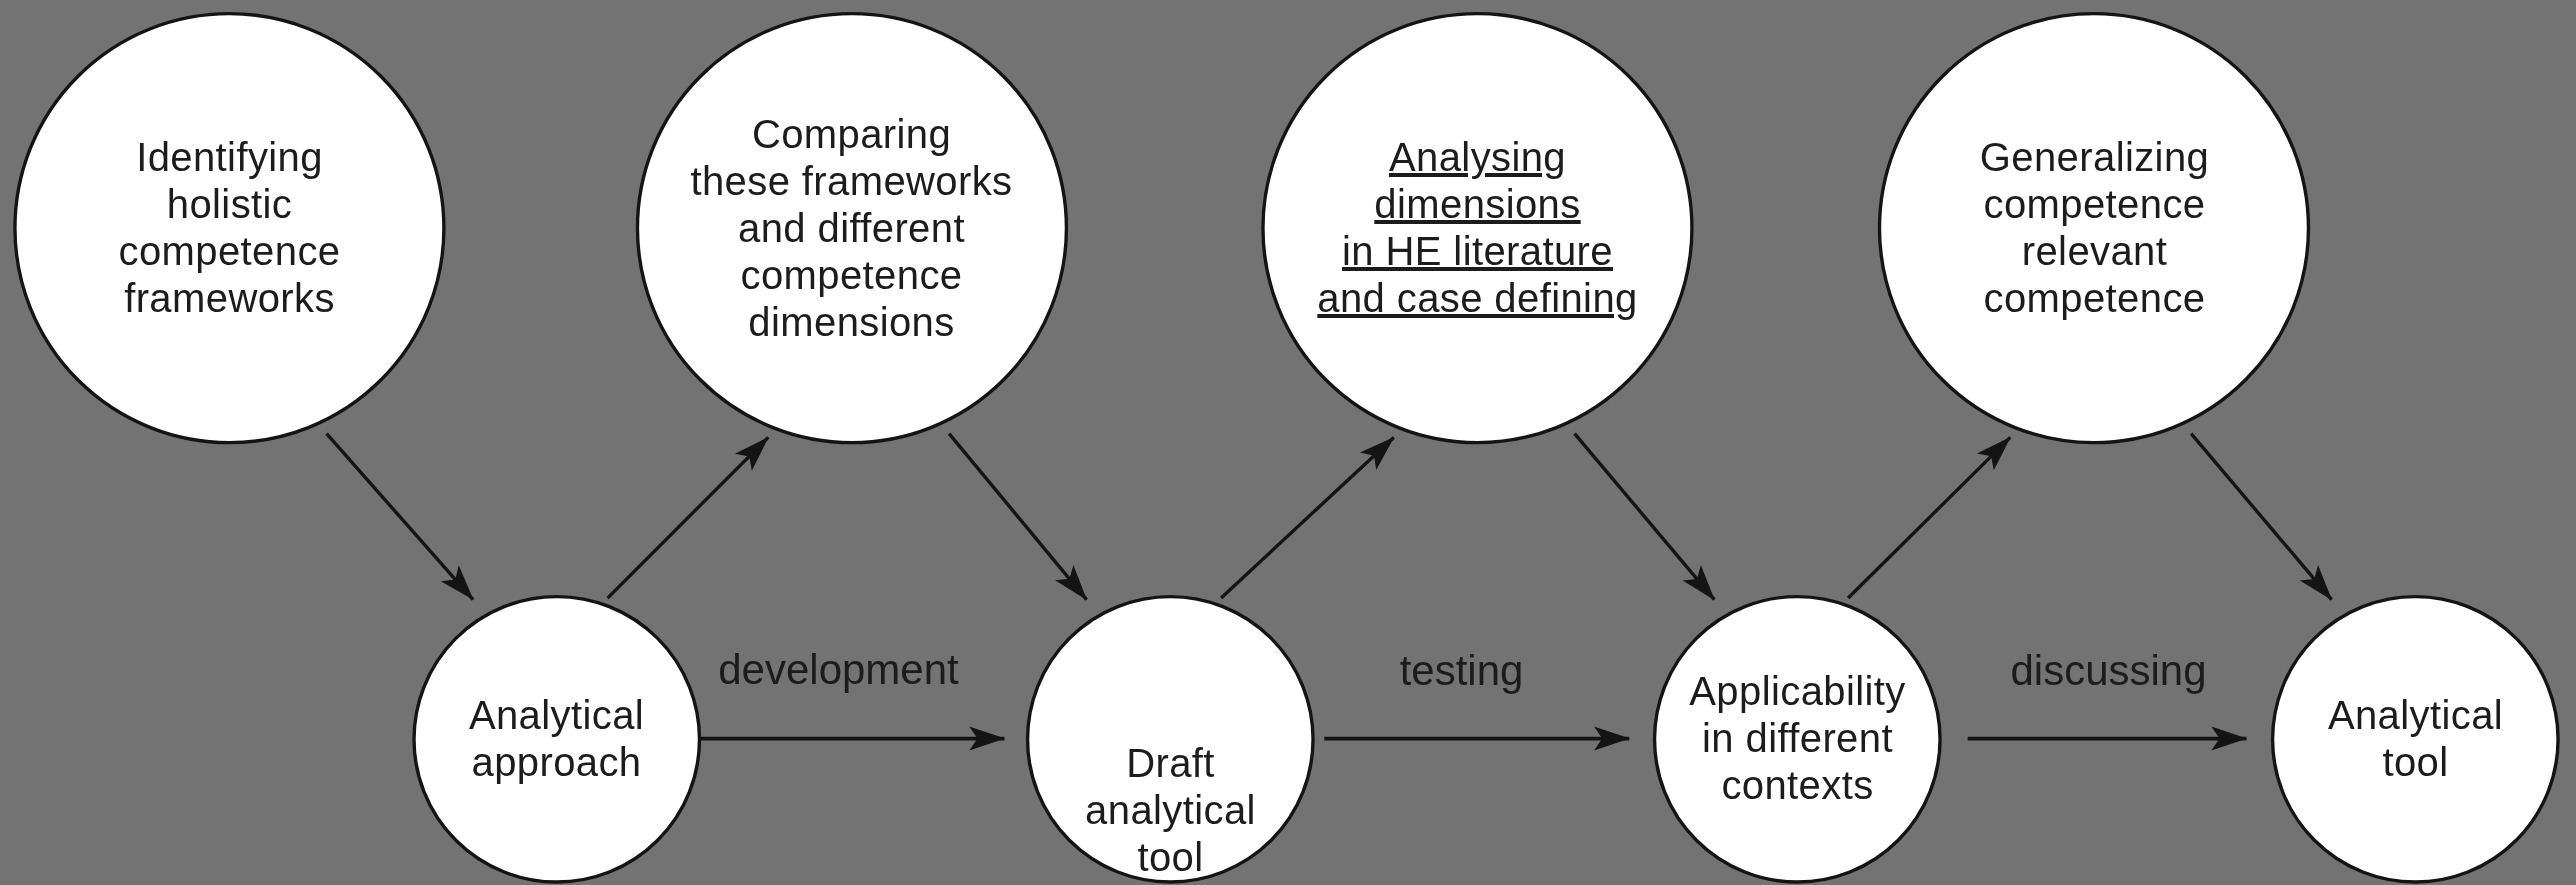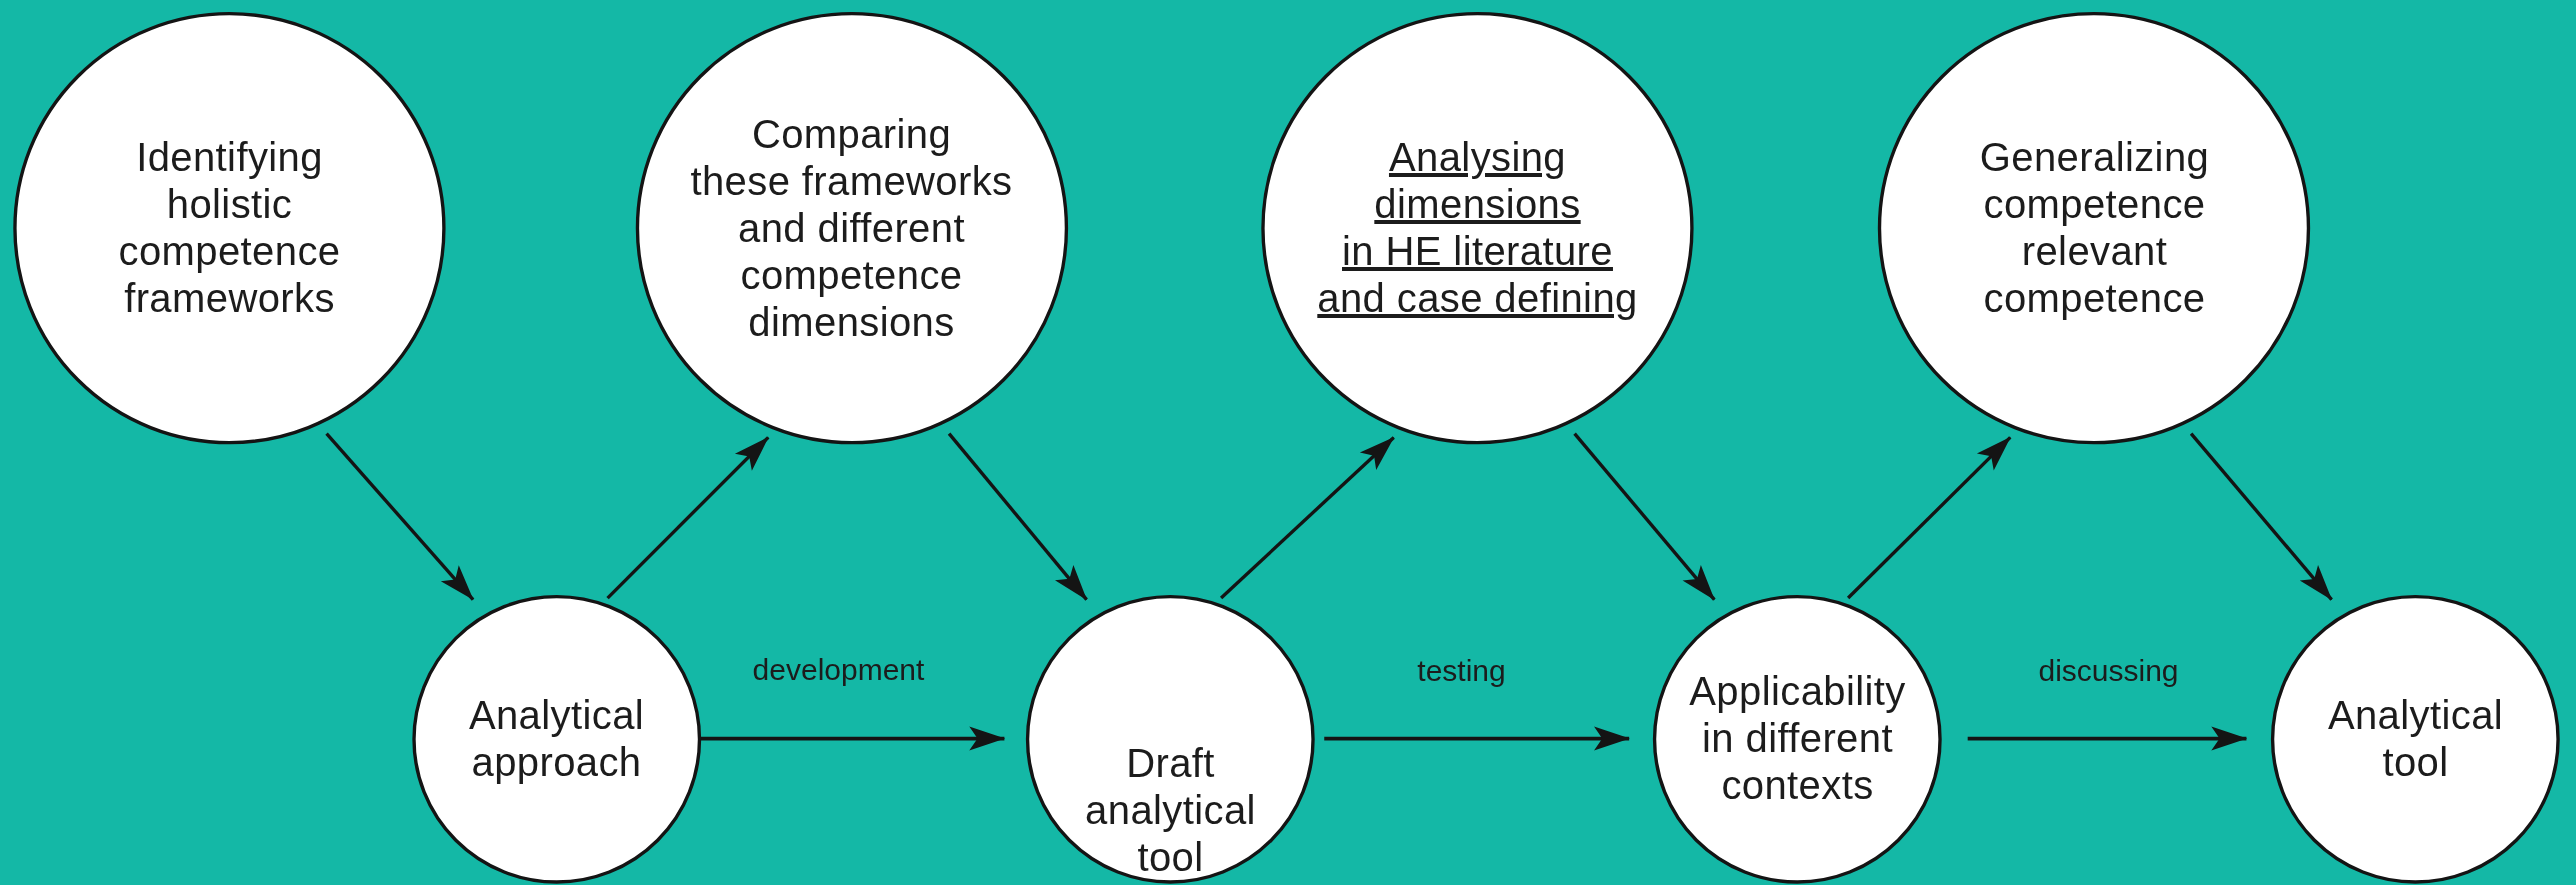--- a/index.html
+++ b/index.html
@@ -15,7 +15,7 @@
     position: relative;
     width: 2576px;
     height: 886px;
-    background: #14b8a6;
+    background: #737373;
   }
   .stage svg {
     position: absolute;

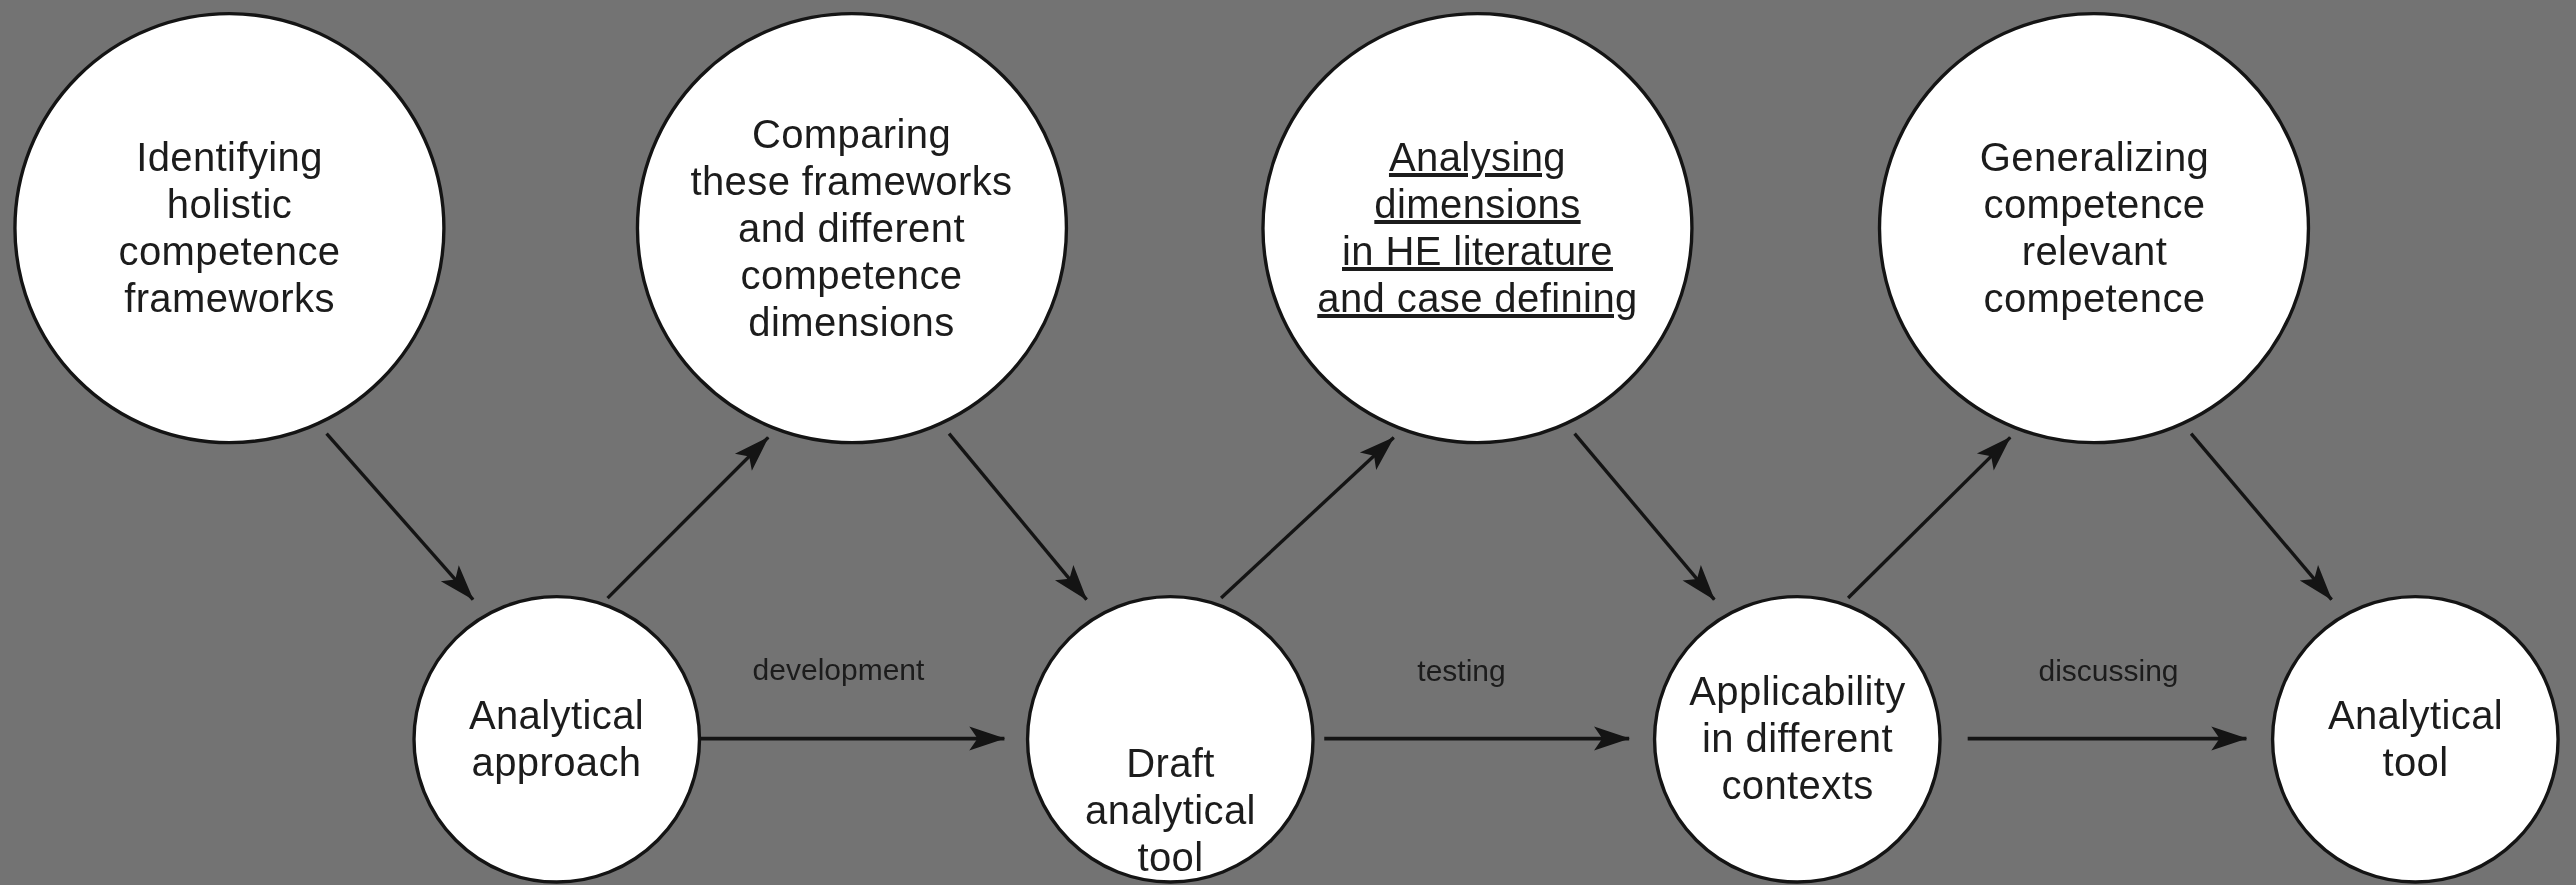--- a/index.html
+++ b/index.html
@@ -41,7 +41,7 @@
     width: 389px;
     text-align: center;
     color: #1c1c1c;
-    font-size: 30px;
+    font-size: 42px;
     line-height: 49px;
     white-space: nowrap;
   }

